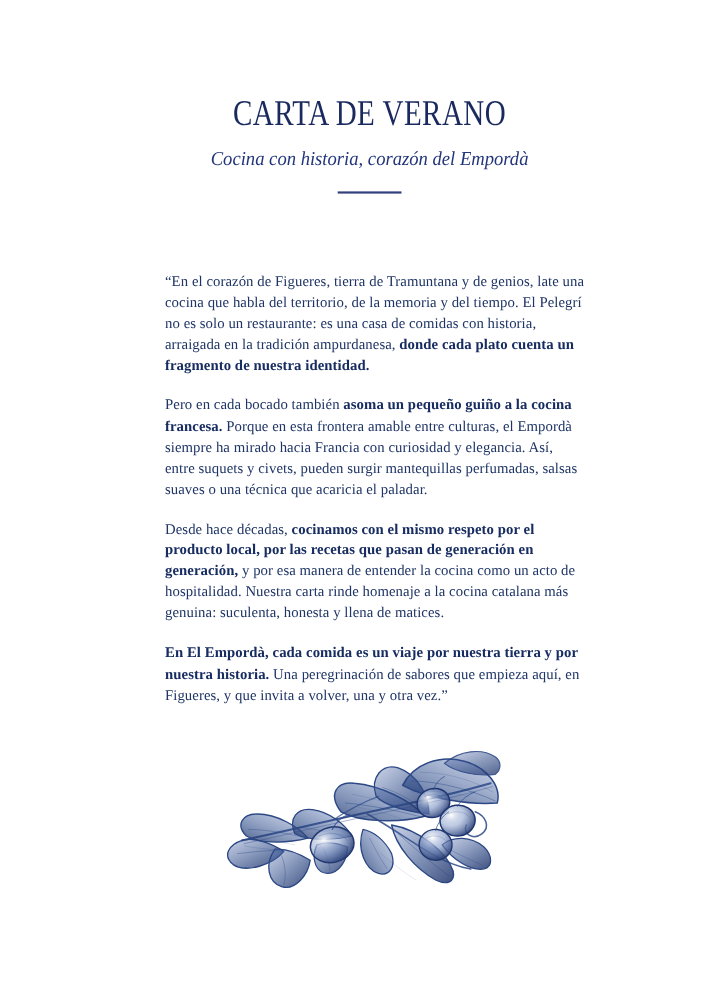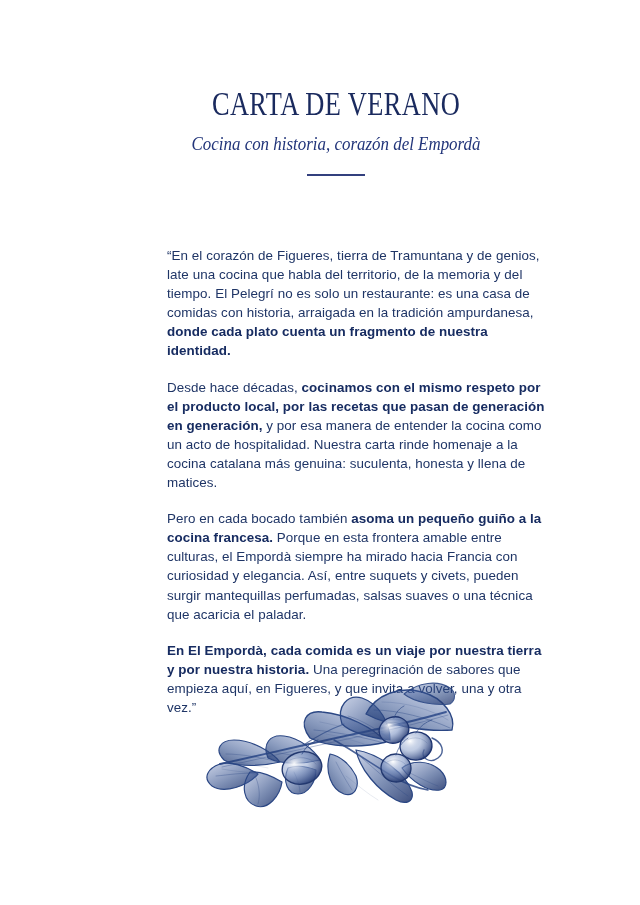--- a/index.html
+++ b/index.html
@@ -74,12 +74,13 @@
   .body-copy {
     position: absolute;
     top: 246px;
-    left: 167px;
+    left: 150px;
     width: 382px;
     color: #1f3566;
     font-size: 13.4px;
     line-height: 19.1px;
     letter-spacing: 0.005em;
+    font-family: Liberation Serif, serif;
   }
 
   .para {

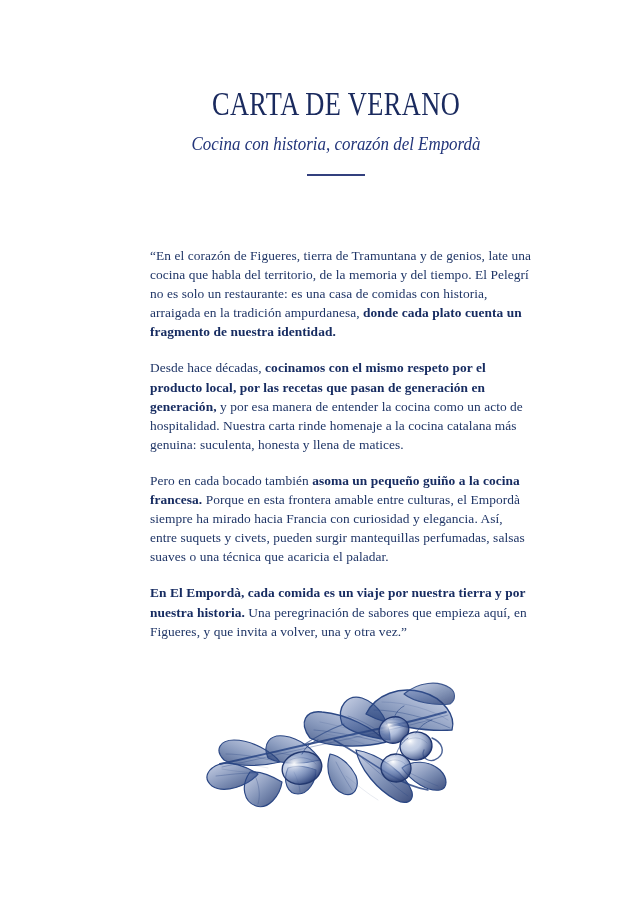--- a/index.html
+++ b/index.html
@@ -118,8 +118,8 @@
 
   <div class="body-copy" id="body-copy">
       <p class="para"><span>“En el corazón de Figueres, tierra de Tramuntana y de genios, late una cocina que habla del territorio, de la memoria y del tiempo. El Pelegrí no es solo un restaurante: es una casa de comidas con historia, arraigada en la tradición ampurdanesa, </span><b>donde cada plato cuenta un fragmento de nuestra identidad.</b></p>
+      <p class="para"><span>Pero en cada bocado también </span><b>asoma un pequeño guiño a la cocina francesa.</b><span> Porque en esta frontera amable entre culturas, el Empordà siempre ha mirado hacia Francia con curiosidad y elegancia. Así, entre suquets y civets, pueden surgir mantequillas perfumadas, salsas suaves o una técnica que acaricia el paladar.</span></p>
       <p class="para"><span>Desde hace décadas, </span><b>cocinamos con el mismo respeto por el producto local, por las recetas que pasan de generación en generación,</b><span> y por esa manera de entender la cocina como un acto de hospitalidad. Nuestra carta rinde homenaje a la cocina catalana más genuina: suculenta, honesta y llena de matices.</span></p>
-      <p class="para"><span>Pero en cada bocado también </span><b>asoma un pequeño guiño a la cocina francesa.</b><span> Porque en esta frontera amable entre culturas, el Empordà siempre ha mirado hacia Francia con curiosidad y elegancia. Así, entre suquets y civets, pueden surgir mantequillas perfumadas, salsas suaves o una técnica que acaricia el paladar.</span></p>
       <p class="para"><b>En El Empordà, cada comida es un viaje por nuestra tierra y por nuestra historia.</b><span> Una peregrinación de sabores que empieza aquí, en Figueres, y que invita a volver, una y otra vez.”</span></p>
     </div>
 

